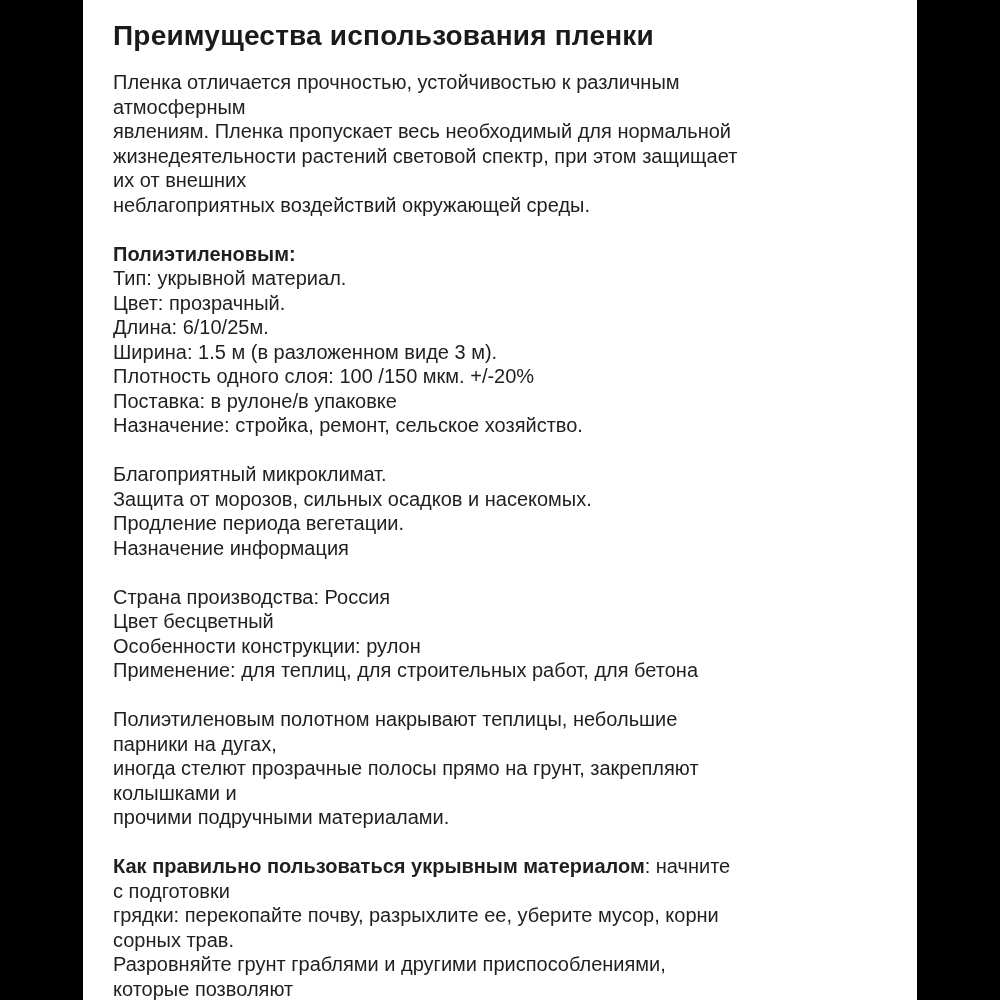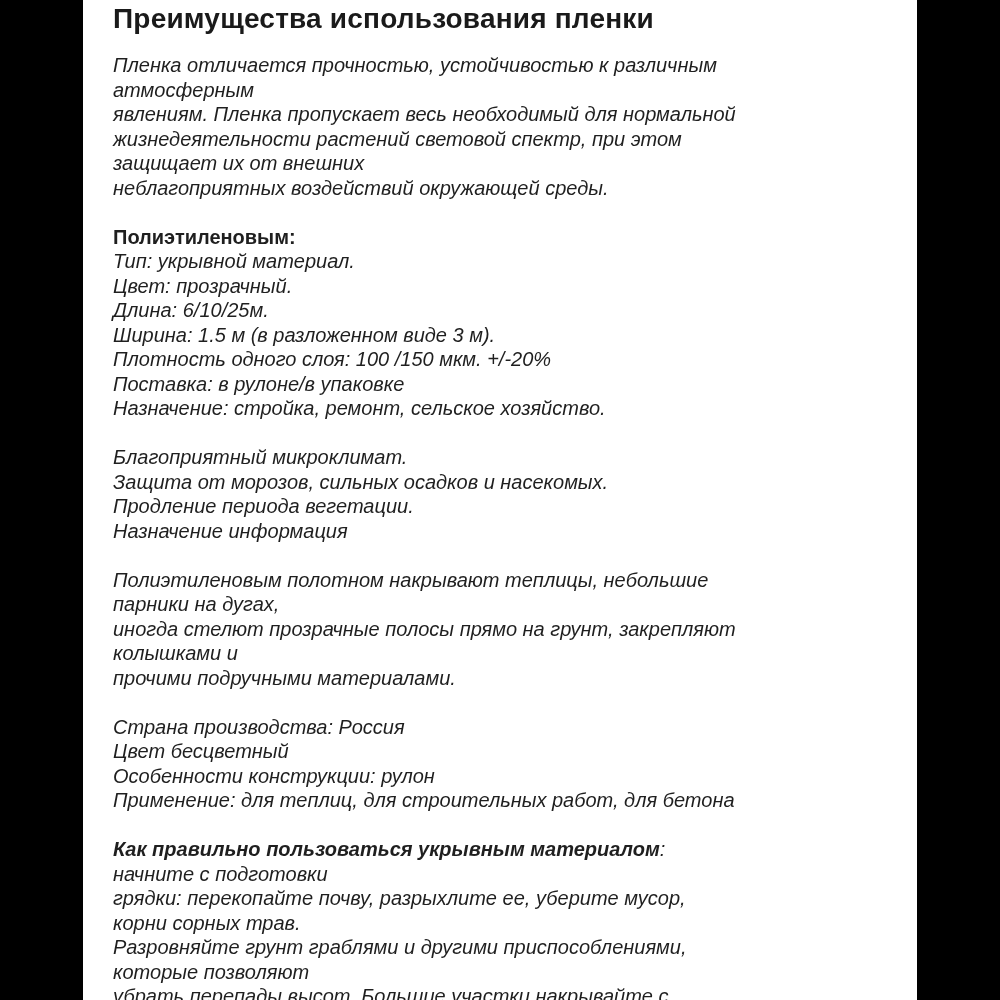--- a/index.html
+++ b/index.html
@@ -31,7 +31,7 @@
     left: 83px;
     width: 680px;
     box-sizing: border-box;
-    padding: 2px 22px 0 30px;
+    padding: 19px 22px 0 30px;
     background: #ffffff;
     color: #1f1f1f;
     font-size: 20px;

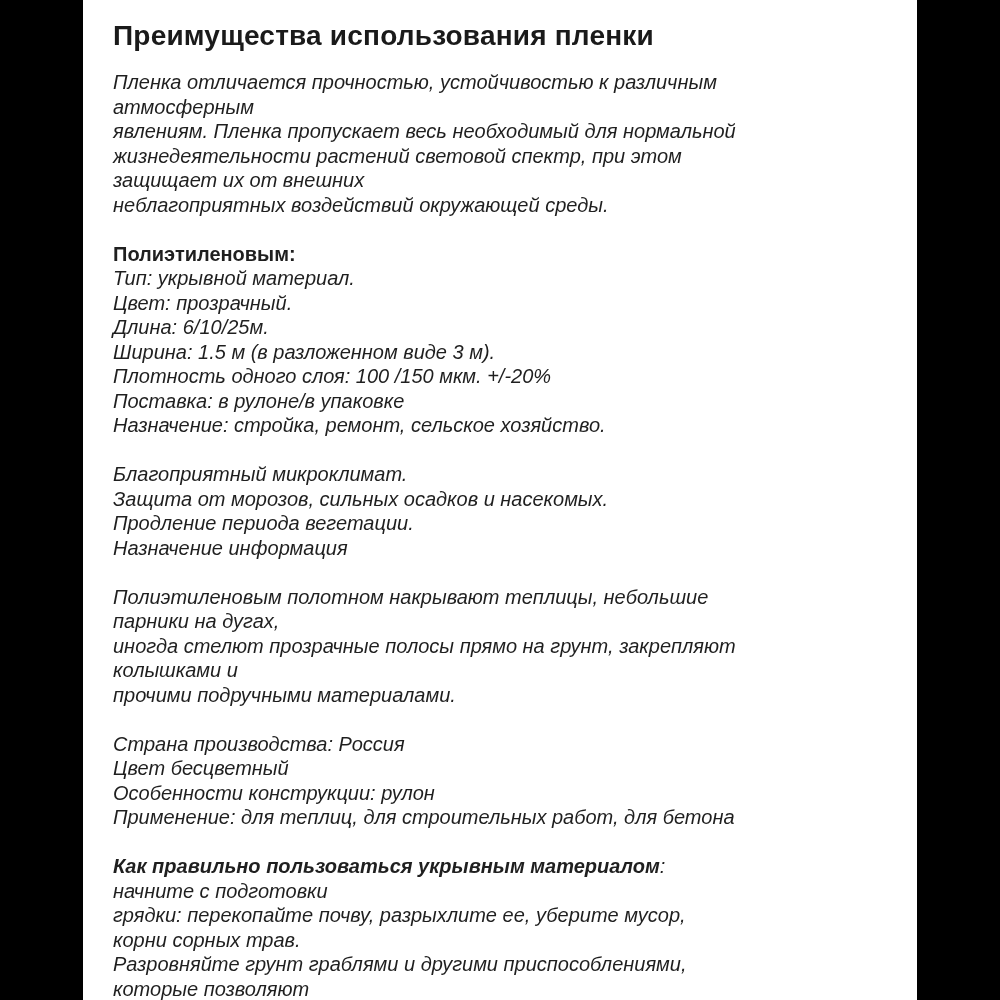--- a/index.html
+++ b/index.html
@@ -48,7 +48,6 @@
   .para {
     margin: 0 0 24.5px 0;
     white-space: pre-line;
-    font-style: italic;
   }
   .block {
     margin: 0 0 24.5px 0;

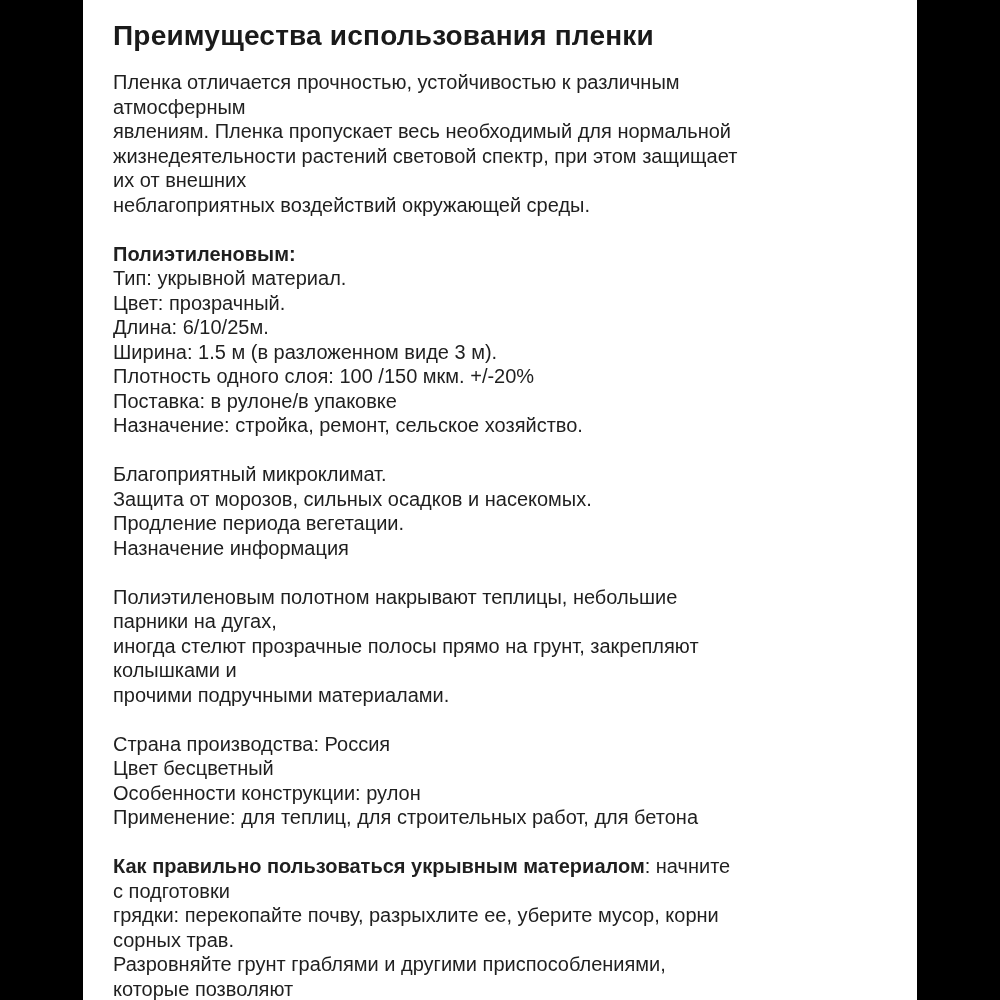--- a/index.html
+++ b/index.html
@@ -96,14 +96,14 @@
 Назначение информация</div>
     </div>
 
-    <p class="para">Полиэтиленовым полотном накрывают теплицы, небольшие парники на дугах,
-иногда стелют прозрачные полосы прямо на грунт, закрепляют колышками и
-прочими подручными материалами.</p>
-
     <p class="para">Страна производства: Россия
 Цвет бесцветный
 Особенности конструкции: рулон
 Применение: для теплиц, для строительных работ, для бетона</p>
+
+    <p class="para">Полиэтиленовым полотном накрывают теплицы, небольшие парники на дугах,
+иногда стелют прозрачные полосы прямо на грунт, закрепляют колышками и
+прочими подручными материалами.</p>
 
     <p class="para"><span class="bold-lead">Как правильно пользоваться укрывным материалом</span><span>: начните с подготовки
 грядки: перекопайте почву, разрыхлите ее, уберите мусор, корни сорных трав.

